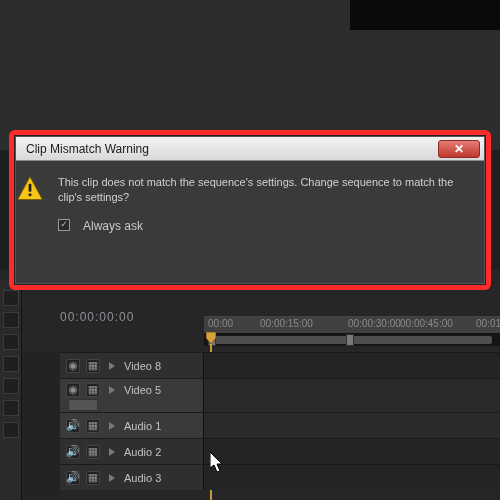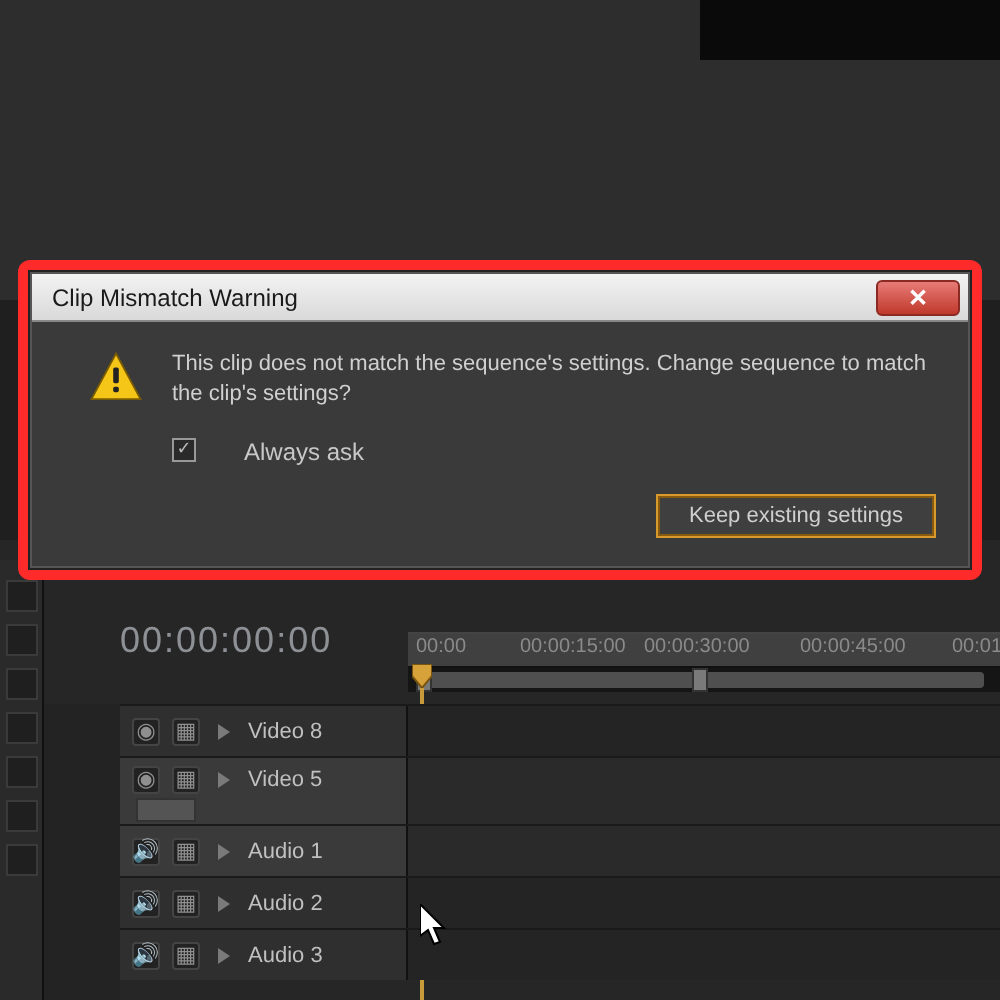--- a/index.html
+++ b/index.html
@@ -59,7 +59,7 @@
     cursor: pointer;
   }
   .modal-body {
-    flex: 1; padding: 14px 16px 10px 28px;
+    flex: 1; padding: 14px 16px 10px 0;
     display: flex; flex-direction: column;
   }
   .msg-row {

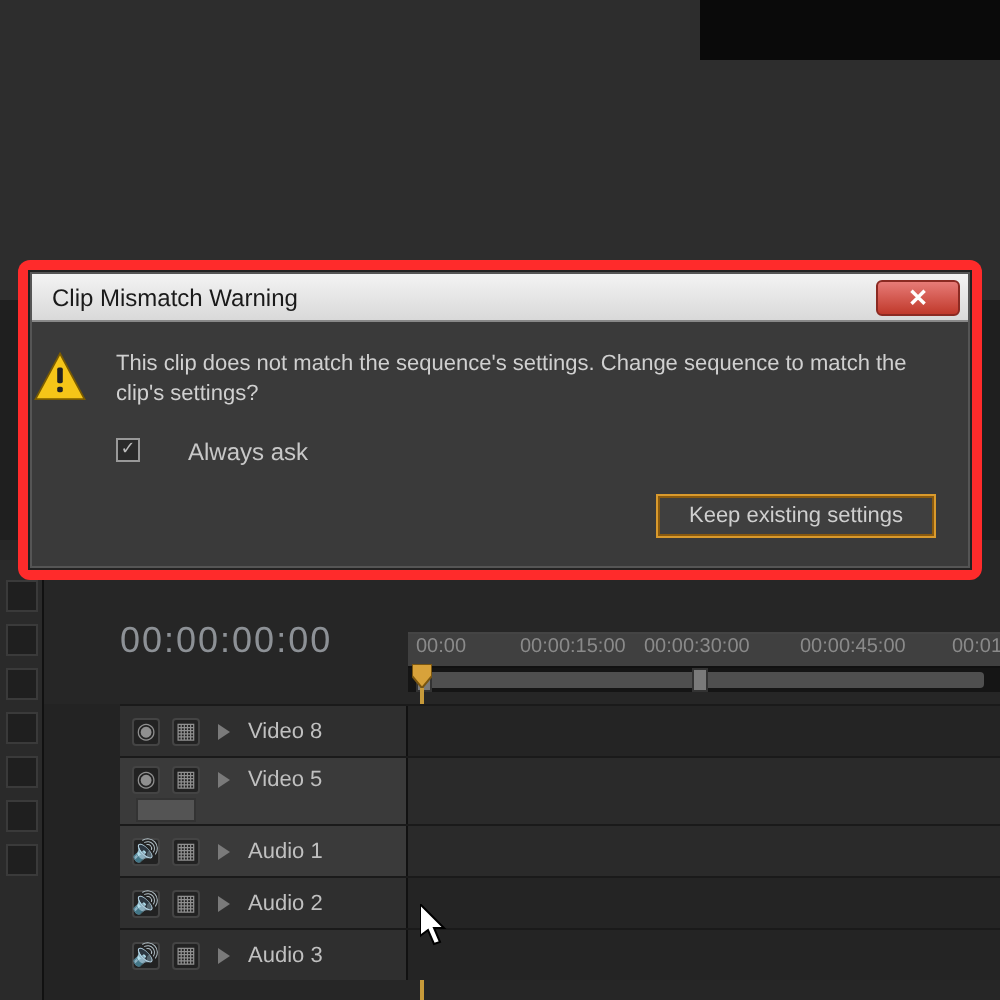--- a/index.html
+++ b/index.html
@@ -73,7 +73,7 @@
   }
   .always-row {
     margin-top: 14px; margin-left: 42px;
-    display: flex; gap: 24px;
+    display: flex; gap: 13px;
   }
   .checkbox {
     width: 12px; height: 12px;

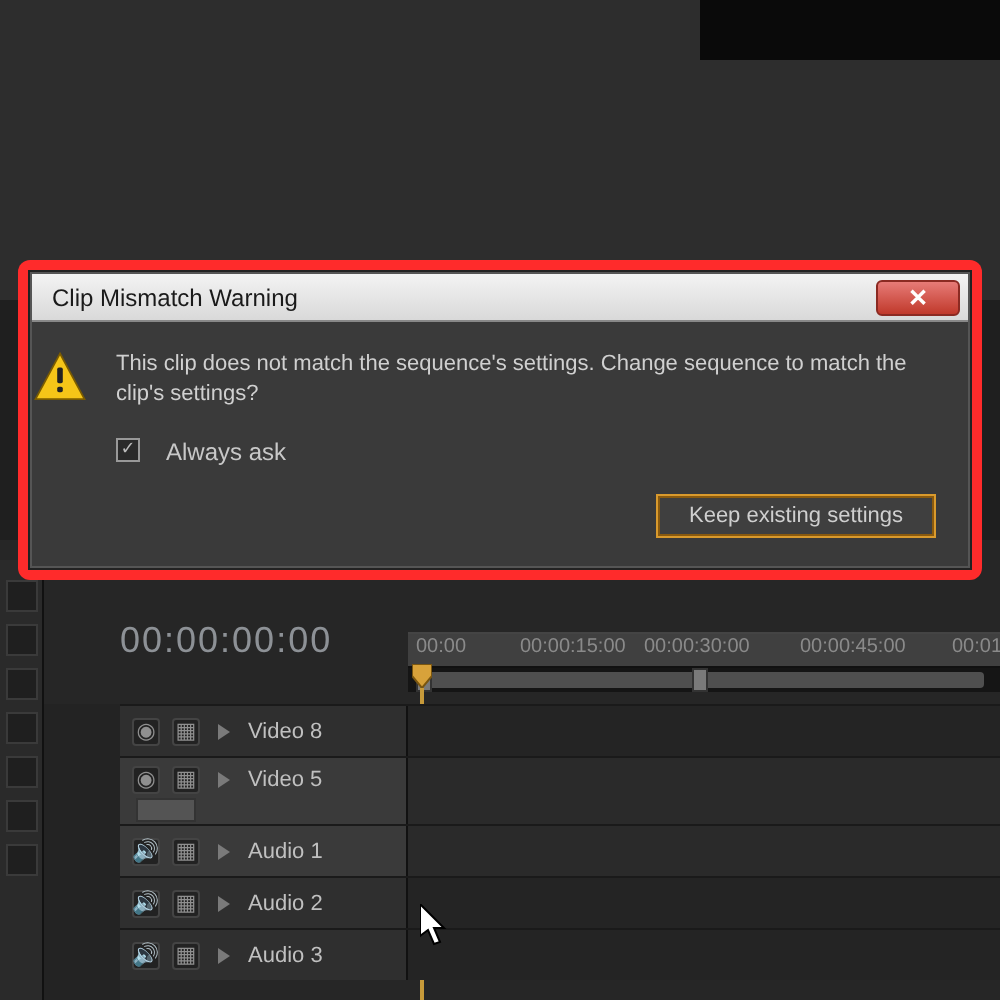--- a/index.html
+++ b/index.html
@@ -309,7 +309,6 @@
         <span>Always ask</span>
       </div>
       <div class="btn-row">
-        <div class="dlg-btn primary">Keep existing settings</div>
       </div>
     </div>
   </div>

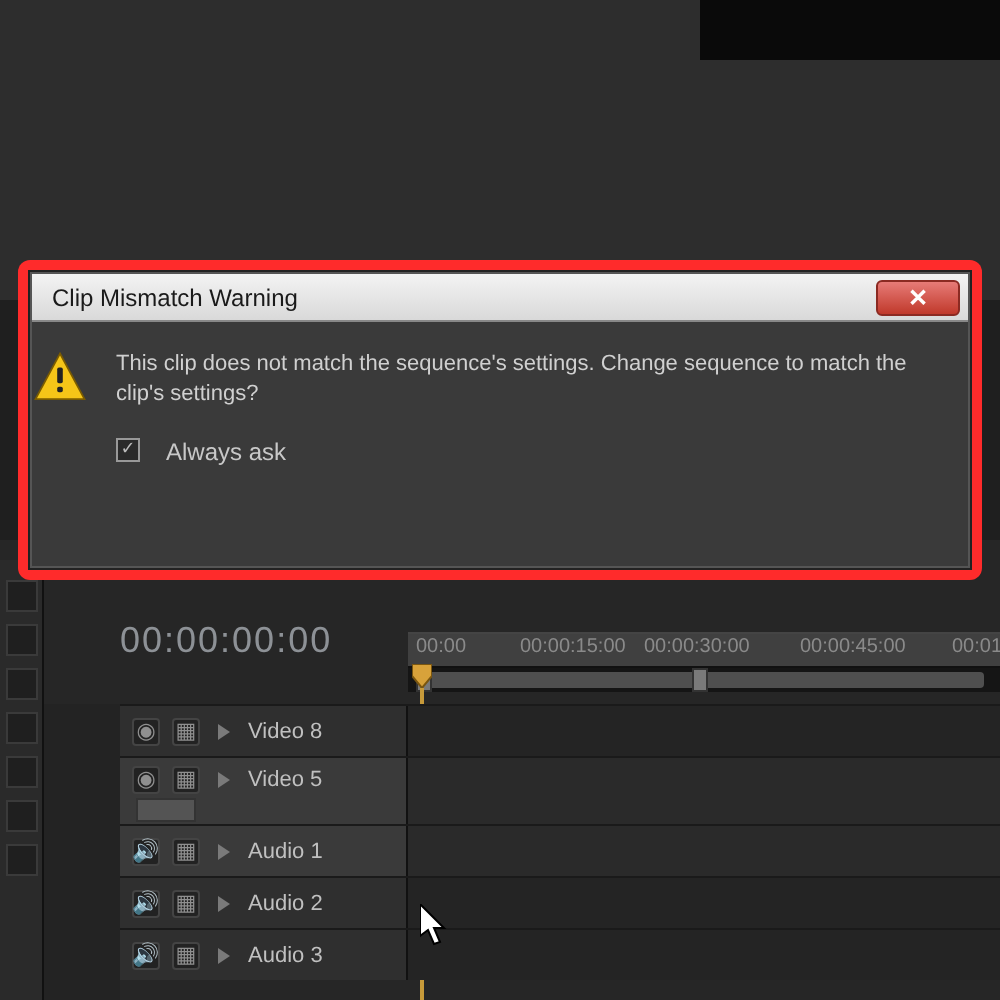--- a/index.html
+++ b/index.html
@@ -103,7 +103,7 @@
   
   .timecode-big {
     position: absolute; left:60px; top:310px;
-    color: #8d9196; font-size: 18px; letter-spacing: 1px;
+    color: #8d9196; font-size: 12px; letter-spacing: 1px;
   }
   .ruler {
     position: absolute; left:204px; top:316px; width:296px; height:18px;

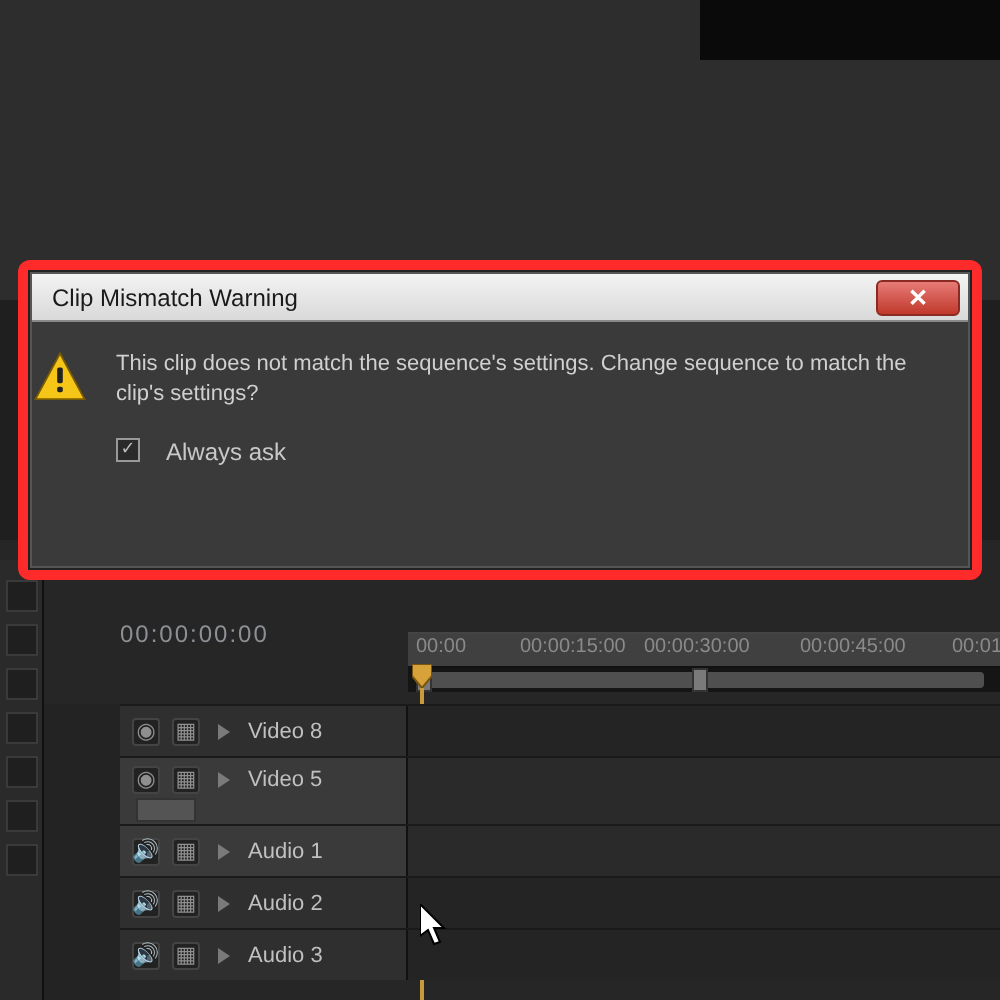--- a/index.html
+++ b/index.html
@@ -218,7 +218,7 @@
 <div class="ruler">
   <span style="left:4px">00:00</span>
   <span style="left:56px">00:00:15:00</span>
-  <span style="left:118px">00:00:30:00</span>
+  <span style="left:144px">00:00:30:00</span>
   <span style="left:196px">00:00:45:00</span>
   <span style="left:272px">00:01</span>
 </div>

